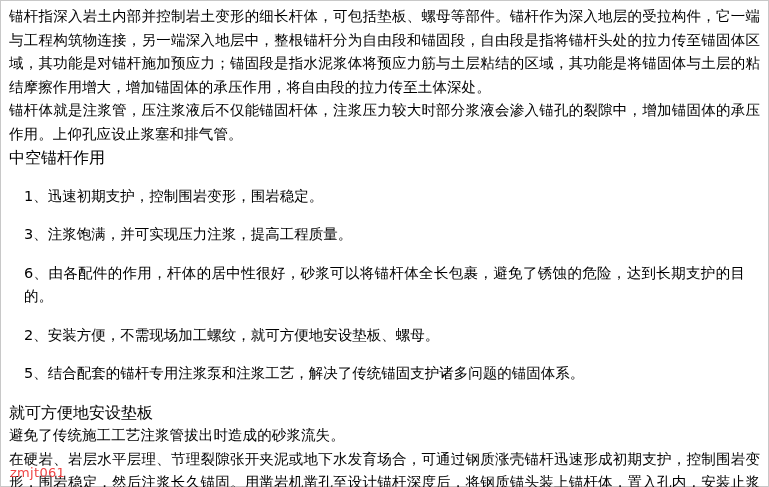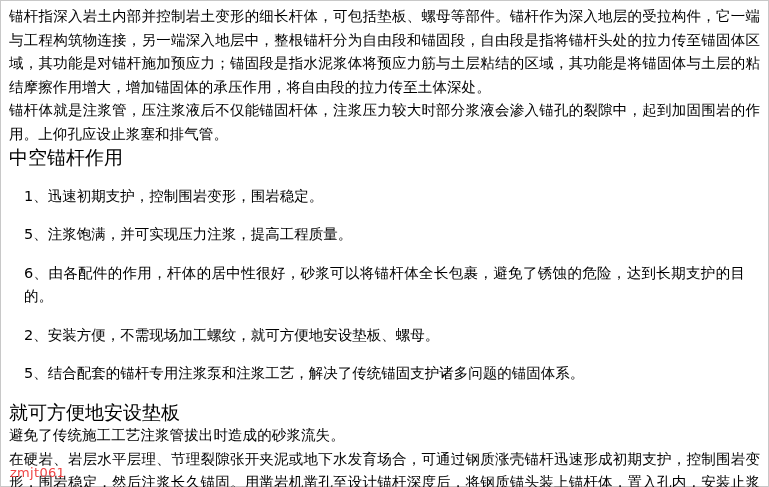--- a/index.html
+++ b/index.html
@@ -66,7 +66,7 @@
   <div class="doc-body">
 
     <p class="para">锚杆指深入岩土内部并控制岩土变形的细长杆体，可包括垫板、螺母等部件。锚杆作为深入地层的受拉构件，它一端与工程构筑物连接，另一端深入地层中，整根锚杆分为自由段和锚固段，自由段是指将锚杆头处的拉力传至锚固体区域，其功能是对锚杆施加预应力；锚固段是指水泥浆体将预应力筋与土层粘结的区域，其功能是将锚固体与土层的粘结摩擦作用增大，增加锚固体的承压作用，将自由段的拉力传至土体深处。</p>
-    <p class="para">锚杆体就是注浆管，压注浆液后不仅能锚固杆体，注浆压力较大时部分浆液会渗入锚孔的裂隙中，起到加固围岩的作用。上仰孔应设止浆塞和排气管。</p>
+    <p class="para">锚杆体就是注浆管，压注浆液后不仅能锚固杆体，注浆压力较大时部分浆液会渗入锚孔的裂隙中，增加锚固体的承压作用。上仰孔应设止浆塞和排气管。</p>
 
     <div class="block">
       <p class="heading">中空锚杆作用</p>

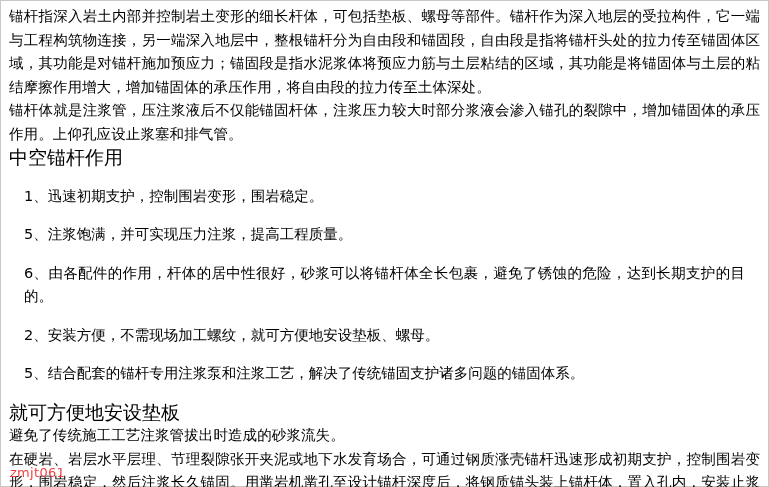--- a/index.html
+++ b/index.html
@@ -34,7 +34,7 @@
     letter-spacing: 0.1px;
   }
   .heading {
-    font-size: 19px;
+    font-size: 16px;
     line-height: 23.5px;
     margin: 0;
   }

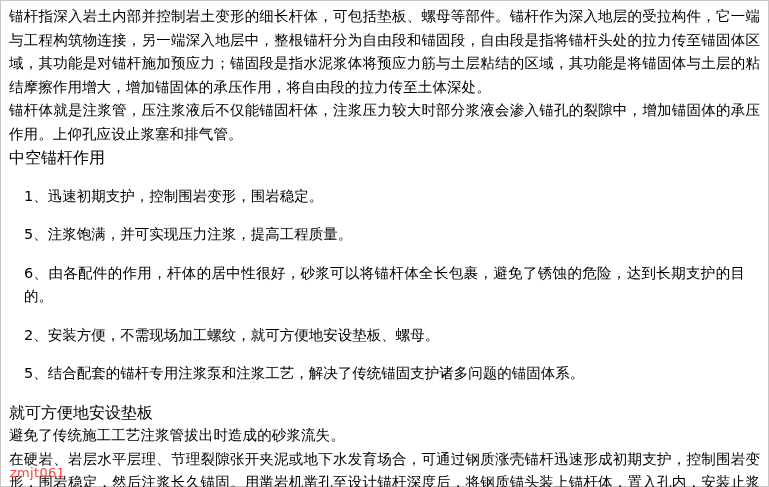--- a/index.html
+++ b/index.html
@@ -71,7 +71,7 @@
     <div class="block">
       <p class="heading">中空锚杆作用</p>
       <p class="list-item">1、迅速初期支护，控制围岩变形，围岩稳定。</p>
-      <p class="list-item">5、注浆饱满，并可实现压力注浆，提高工程质量。</p>
+      <p class="list-item">3、注浆饱满，并可实现压力注浆，提高工程质量。</p>
       <p class="list-item">6、由各配件的作用，杆体的居中性很好，砂浆可以将锚杆体全长包裹，避免了锈蚀的危险，达到长期支护的目的。</p>
       <p class="list-item">2、安装方便，不需现场加工螺纹，就可方便地安设垫板、螺母。</p>
       <p class="list-item">5、结合配套的锚杆专用注浆泵和注浆工艺，解决了传统锚固支护诸多问题的锚固体系。</p>

